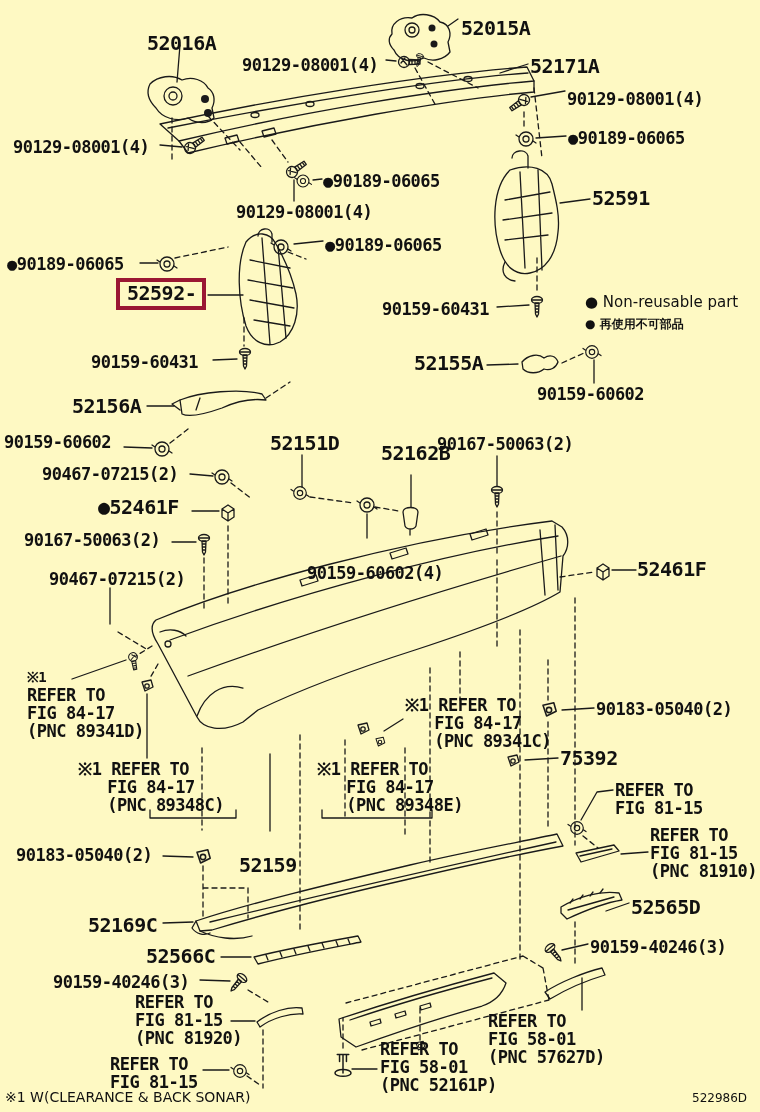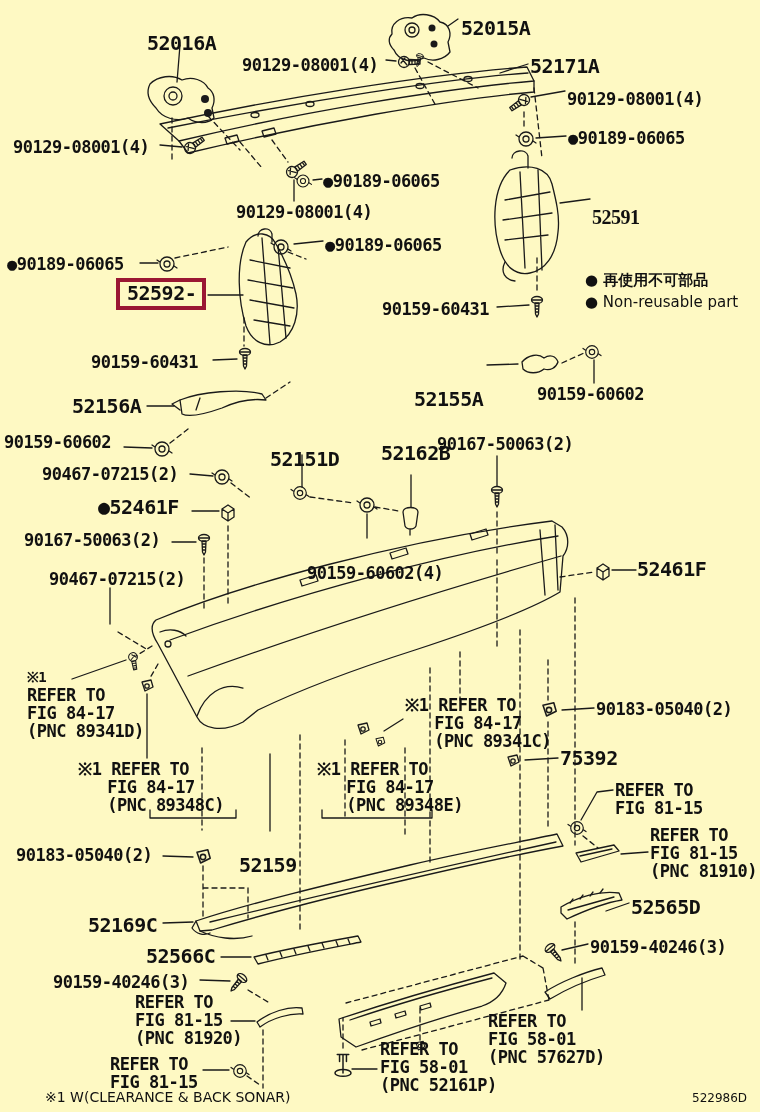--- a/index.html
+++ b/index.html
@@ -221,7 +221,7 @@
       <div class="lbl md" style="left: 13px; top: 138px;">90129-08001(4)</div>
       <div class="lbl md" style="left: 323px; top: 172px;">●90189-06065</div>
       <div class="lbl md" style="left: 236px; top: 203px;">90129-08001(4)</div>
-      <div class="lbl lg" style="left: 592px; top: 207px; font-family: Liberation Serif, serif;">52591</div>
+      <div class="lbl lg" style="left: 592px; top: 188px;">52591</div>
       <div class="lbl md" style="left: 7px; top: 255px;">●90189-06065</div>
       <div class="lbl md" style="left: 325px; top: 236px;">●90189-06065</div>
       <div class="lbl lg boxed" style="left: 116px; top: 278px;">52592-</div>

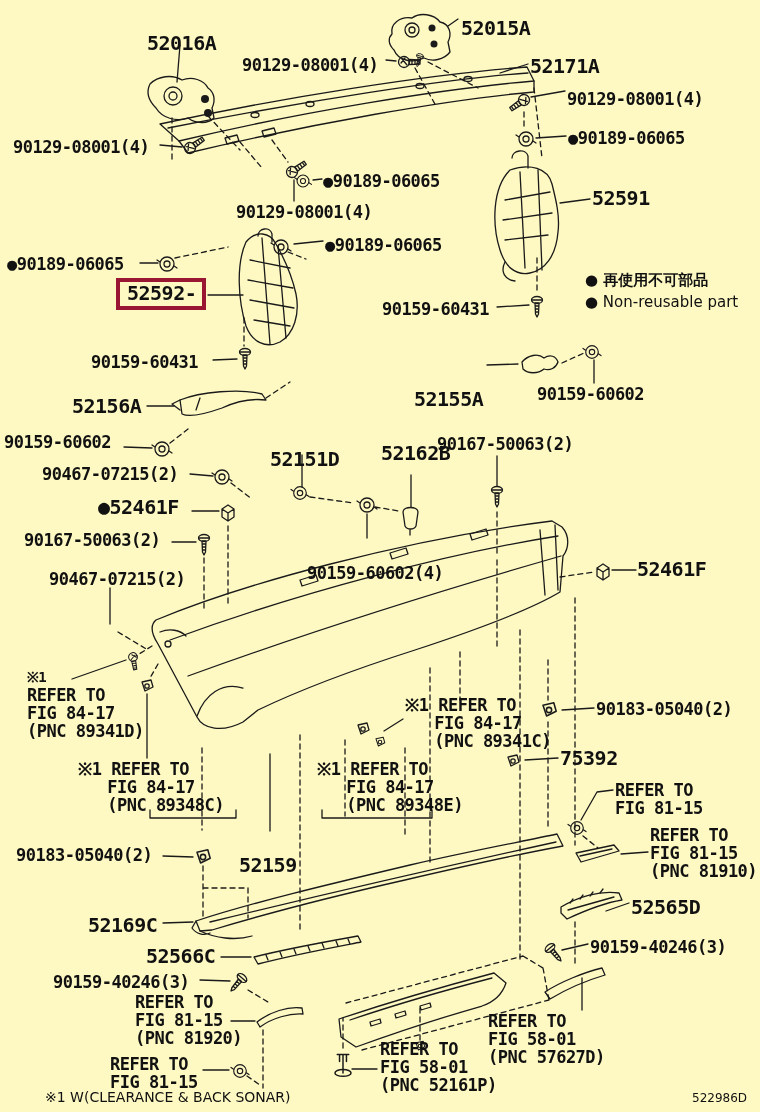--- a/index.html
+++ b/index.html
@@ -17,7 +17,7 @@
   .lbl.xs{font-size:14px;line-height:15px;}
   .lbl.boxed{border:4px solid var(--hl,#9a1733);padding:1px 6px 2px 7px;}
   .note{position:absolute;color:#111;font-family:"DejaVu Sans",sans-serif;white-space:pre;}
-  .note.jp{font-size:15px;font-weight:bold;}
+  .note.jp{font-size:12px;font-weight:bold;margin-top:45px;}
   .note.en{font-size:15px;}
   .note.foot{font-size:14px;margin-left:40px;}
   .note.code{font-size:12px;}

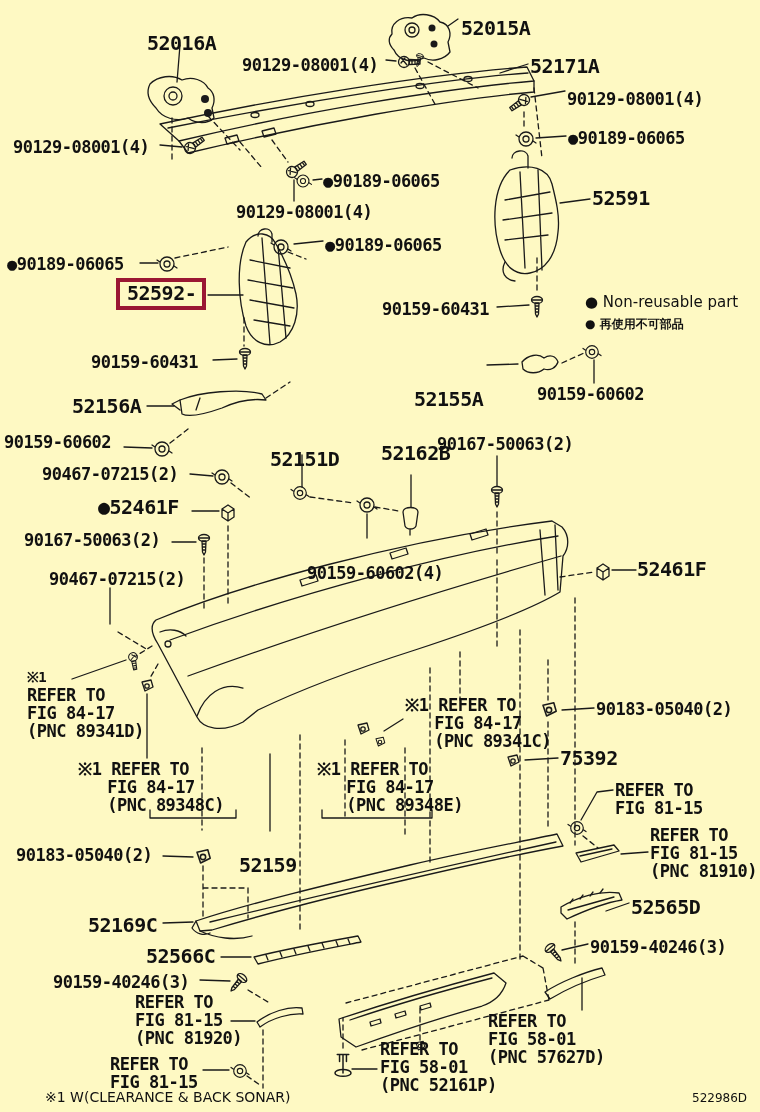--- a/index.html
+++ b/index.html
@@ -227,7 +227,7 @@
       <div class="lbl lg boxed" style="left: 116px; top: 278px;">52592-</div>
       <div class="lbl md" style="left: 382px; top: 300px;">90159-60431</div>
       <div class="lbl md" style="left: 91px; top: 353px;">90159-60431</div>
-      <div class="lbl lg" style="left: 414px; top: 353px; margin-top: 36px;">52155A</div>
+      <div class="lbl lg" style="left: 414px; top: 353px;">52155A</div>
       <div class="lbl md" style="left: 537px; top: 385px;">90159-60602</div>
       <div class="lbl lg" style="left: 72px; top: 396px; text-align: center;">52156A</div>
       <div class="lbl md" style="left: 4px; top: 433px;">90159-60602</div>

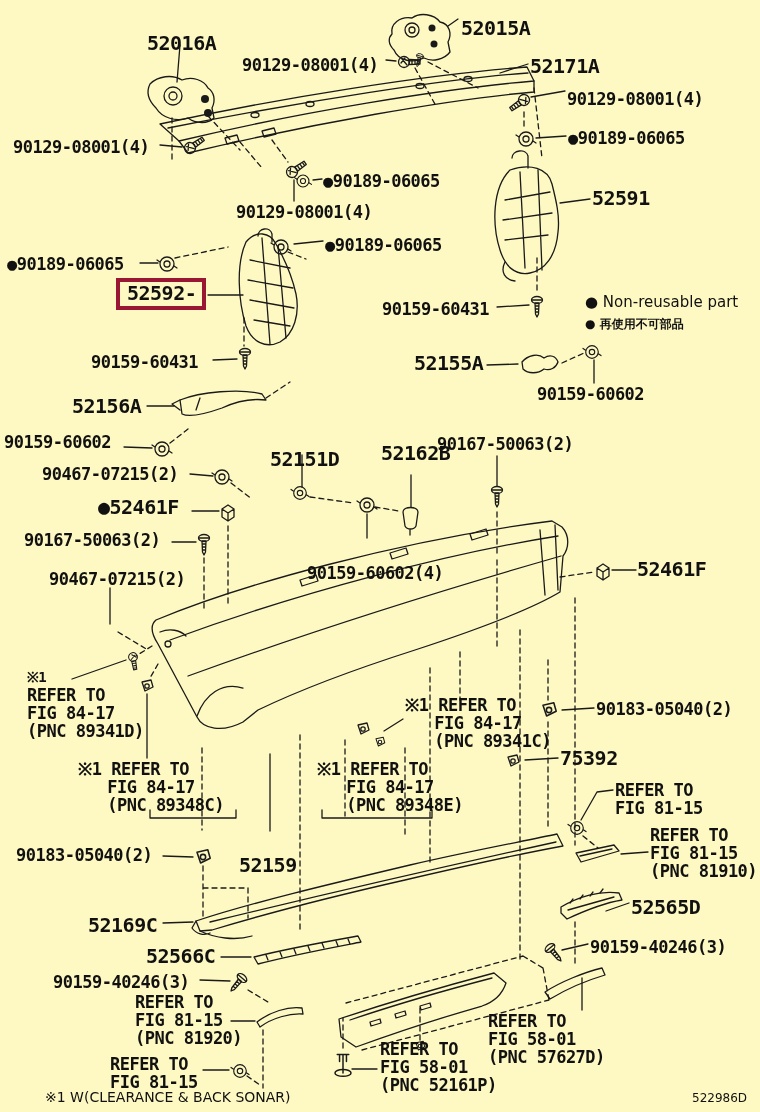--- a/index.html
+++ b/index.html
@@ -232,7 +232,7 @@
       <div class="lbl lg" style="left: 72px; top: 396px; text-align: center;">52156A</div>
       <div class="lbl md" style="left: 4px; top: 433px;">90159-60602</div>
       <div class="lbl md" style="left: 42px; top: 465px;">90467-07215(2)</div>
-      <div class="lbl lg" style="left: 270px; top: 433px; margin-top: 16px;">52151D</div>
+      <div class="lbl lg" style="left: 270px; top: 433px;">52151D</div>
       <div class="lbl md" style="left: 437px; top: 435px;">90167-50063(2)</div>
       <div class="lbl lg" style="left: 98px; top: 497px;">●52461F</div>
       <div class="lbl lg" style="left: 381px; top: 443px;">52162B</div>

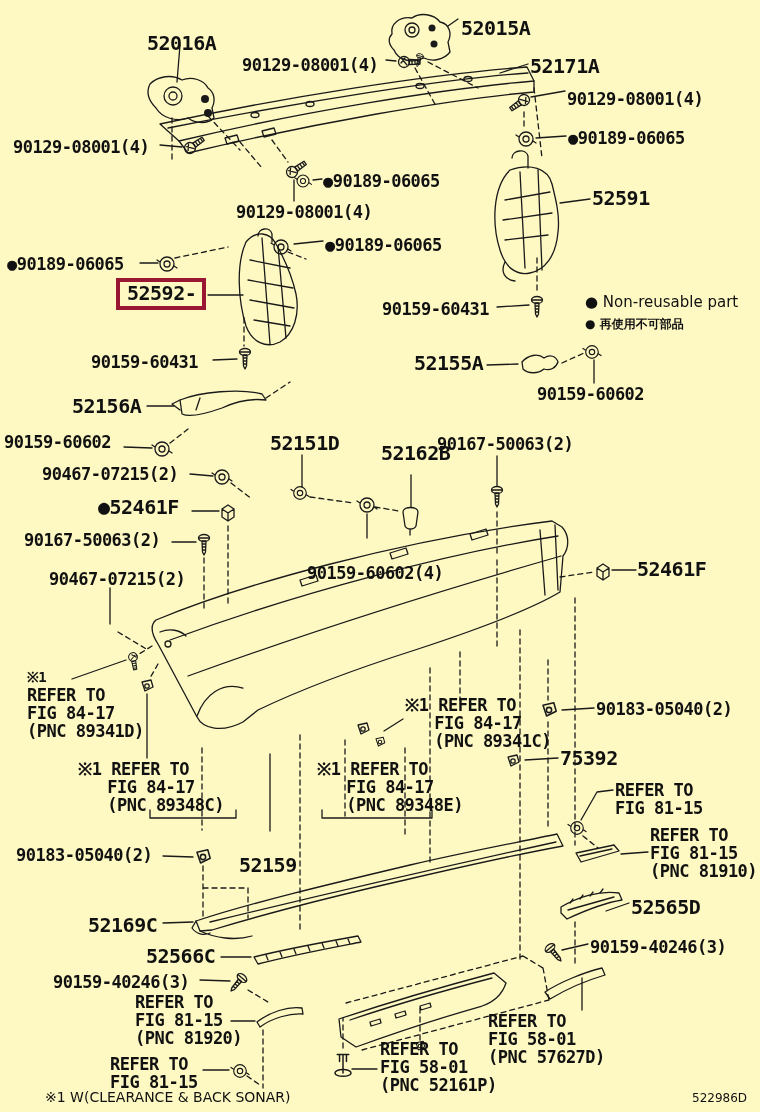--- a/index.html
+++ b/index.html
@@ -19,7 +19,7 @@
   .note{position:absolute;color:#111;font-family:"DejaVu Sans",sans-serif;white-space:pre;}
   .note.jp{font-size:12px;font-weight:bold;margin-top:45px;}
   .note.en{font-size:15px;}
-  .note.foot{font-size:14px;margin-left:40px;}
+  .note.foot{font-size:14px;}
   .note.code{font-size:12px;}
 </style>
 </head>

